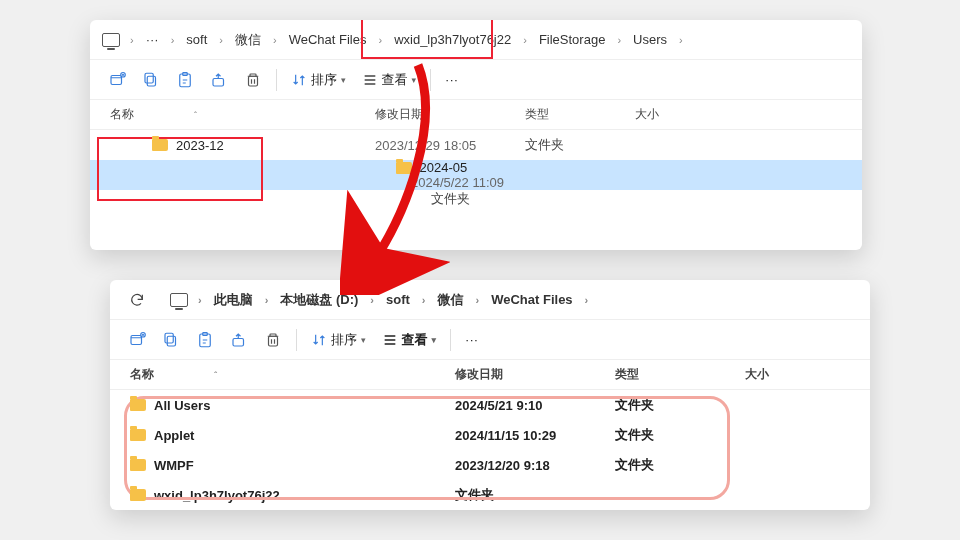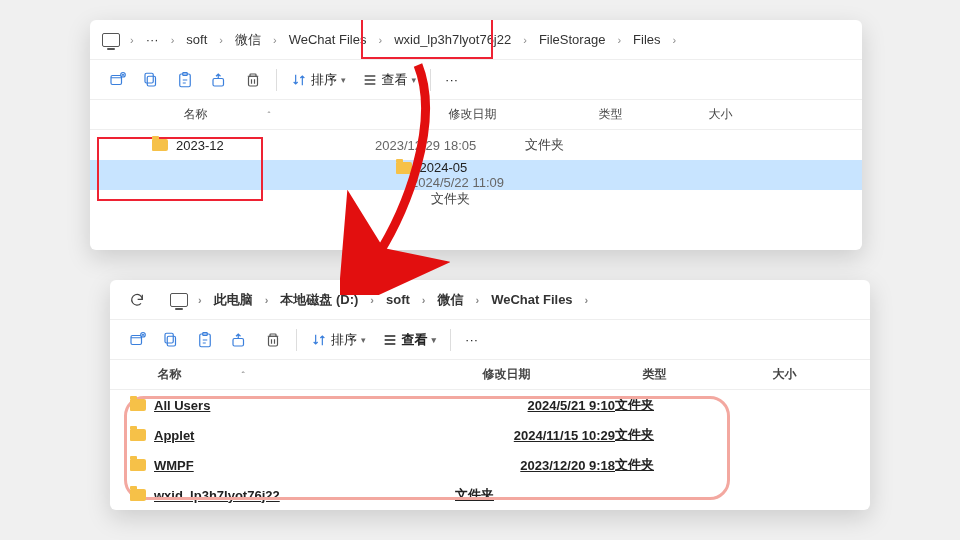--- a/index.html
+++ b/index.html
@@ -143,7 +143,7 @@
     <span class="bcsep">›</span>
     <span class="bc">FileStorage</span>
     <span class="bcsep">›</span>
-    <span class="bc">Files</span>
+    <span class="bc">Users</span>
     <span class="bcsep">›</span>
   </div>
 

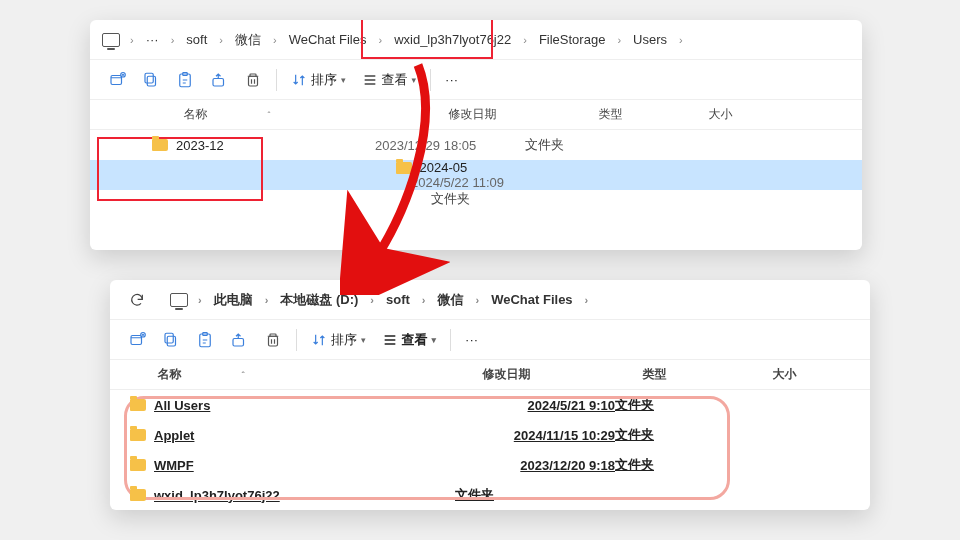--- a/index.html
+++ b/index.html
@@ -62,7 +62,6 @@
     font-size: 12px;
     color: #444;
     border-bottom: 1px solid #eee;
-    justify-content: center;
   }
   .p1 .c-name { width: 265px; }
   .p1 .c-date { width: 150px; }

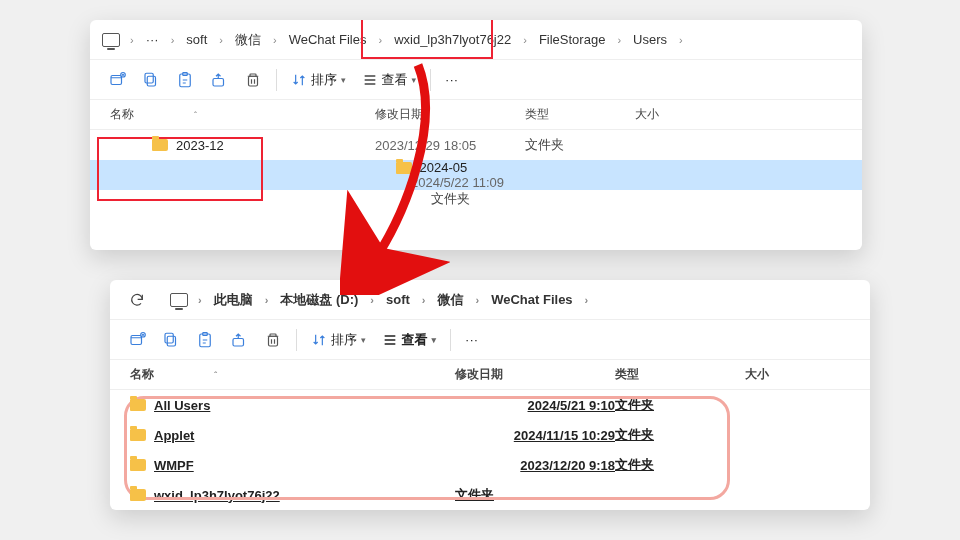--- a/index.html
+++ b/index.html
@@ -103,7 +103,7 @@
   .p1 .rtype { width:110px; }
   .p2 .rtype { width:130px; }
   .rsize { color:#444; }
-  .bold .rname, .bold .rdate, .bold .rtype { font-weight:600; color:#222;text-decoration:underline; }
+  .bold .rname, .bold .rdate, .bold .rtype { font-weight:600; color:#222; }
 
   
   .redbox { position:absolute; border:2px solid #e23; background:transparent; pointer-events:none; }

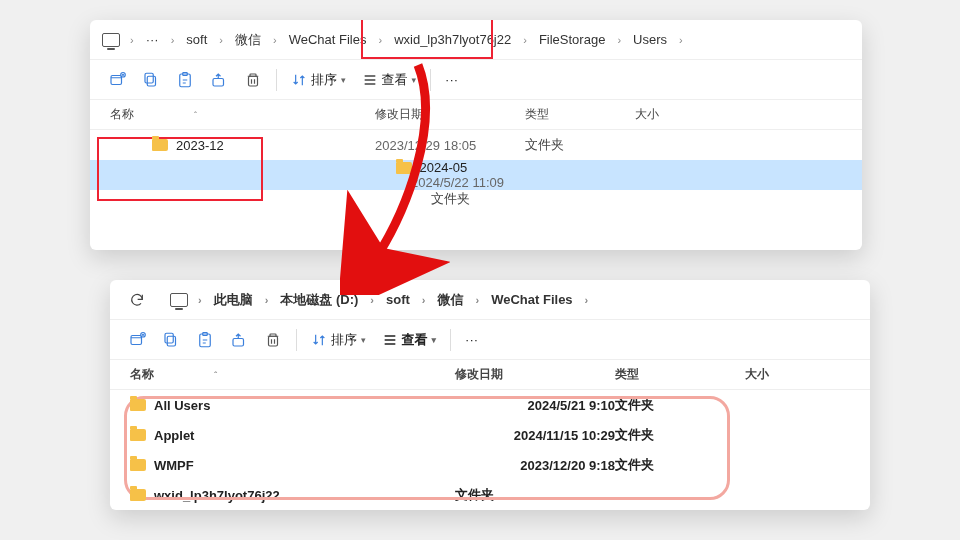--- a/index.html
+++ b/index.html
@@ -98,7 +98,7 @@
   .p2 .rname { width:325px; }
   .rdate { color:#666; }
   .p1 .rdate { width:150px; }
-  .p2 .rdate { width:160px;text-align:right; }
+  .p2 .rdate { width:160px; }
   .rtype { color:#444; }
   .p1 .rtype { width:110px; }
   .p2 .rtype { width:130px; }

